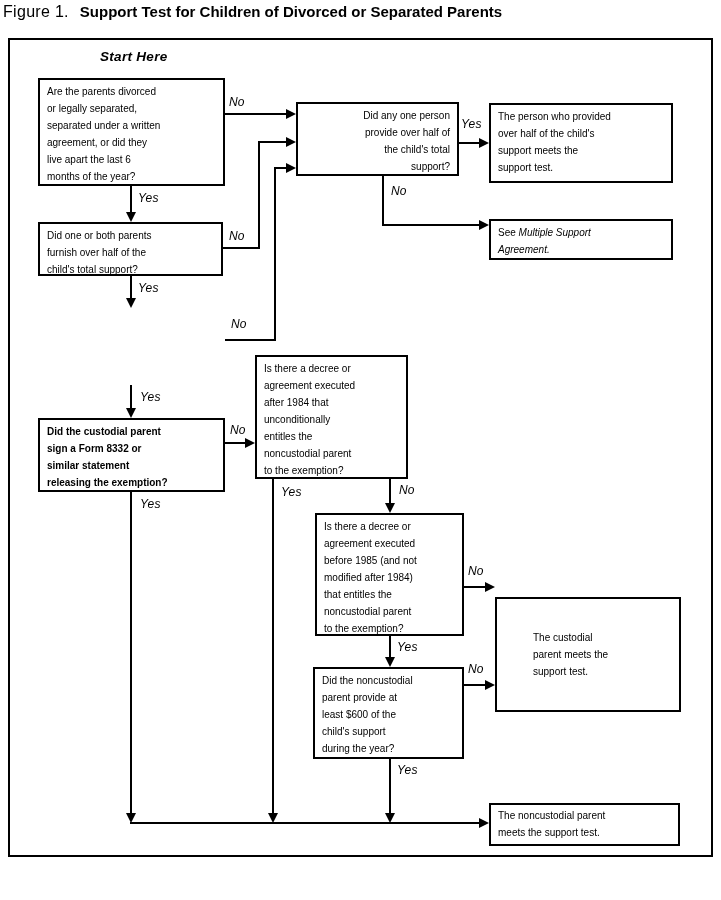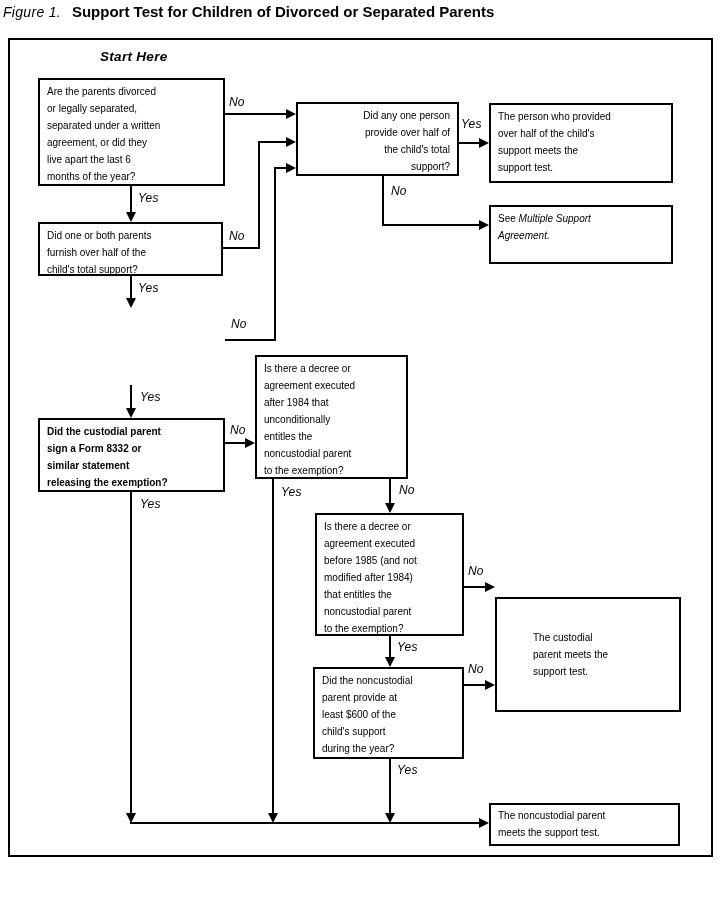--- a/index.html
+++ b/index.html
@@ -8,7 +8,7 @@
     font-family:"Liberation Sans","DejaVu Sans",sans-serif;color:#000;overflow:hidden;
   }
   .title-row{position:absolute;left:3px;top:3px;white-space:nowrap;}
-  .fig-label{font-size:14px;letter-spacing:.3px;font-style:italic;}
+  .fig-label{font-size:16px;letter-spacing:.3px;}
   .fig-title{font-size:15px;font-weight:bold;margin-left:11px;}
   .frame{position:absolute;left:8px;top:38px;width:701px;height:815px;border:2px solid #000;}
   .start{position:absolute;left:100px;top:49px;font-size:13.5px;font-weight:bold;font-style:italic;letter-spacing:.3px;}

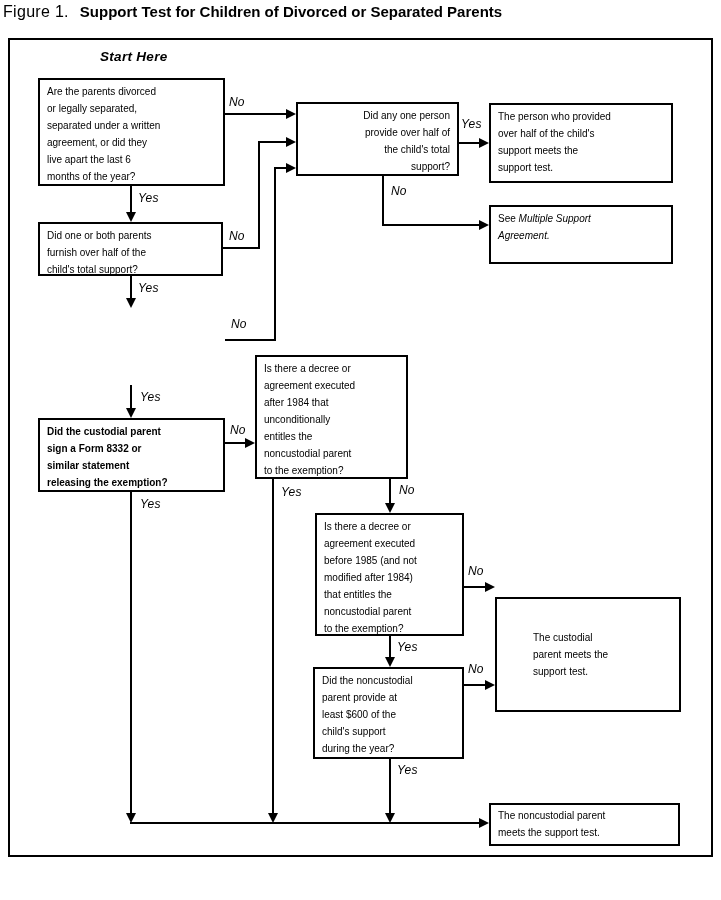--- a/index.html
+++ b/index.html
@@ -66,7 +66,7 @@
 support meets the
 support test.</div>
 
-  <div class="fbox" style="left:489px;top:205px;width:184px;height:59px;"><span>See </span><span class="it">Multiple Support
+  <div class="fbox" style="left:489px;top:219px;width:184px;height:41px;"><span>See </span><span class="it">Multiple Support
 Agreement.</span></div>
 
   <div class="fbox" style="left:255px;top:355px;width:153px;height:124px;">Is there a decree or

